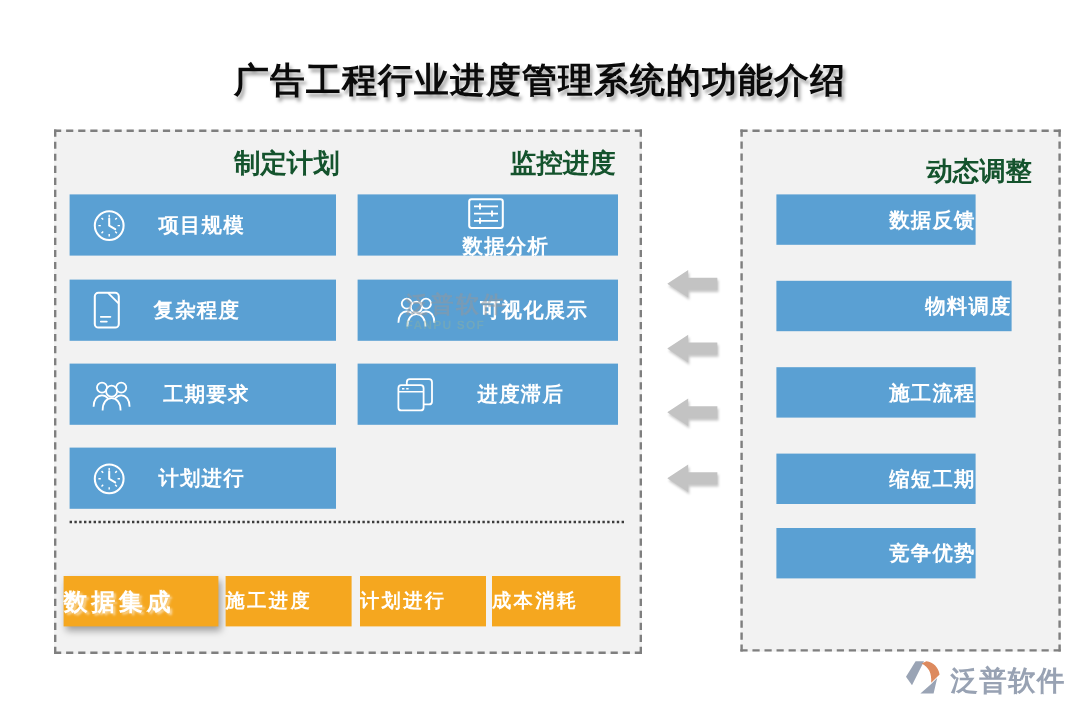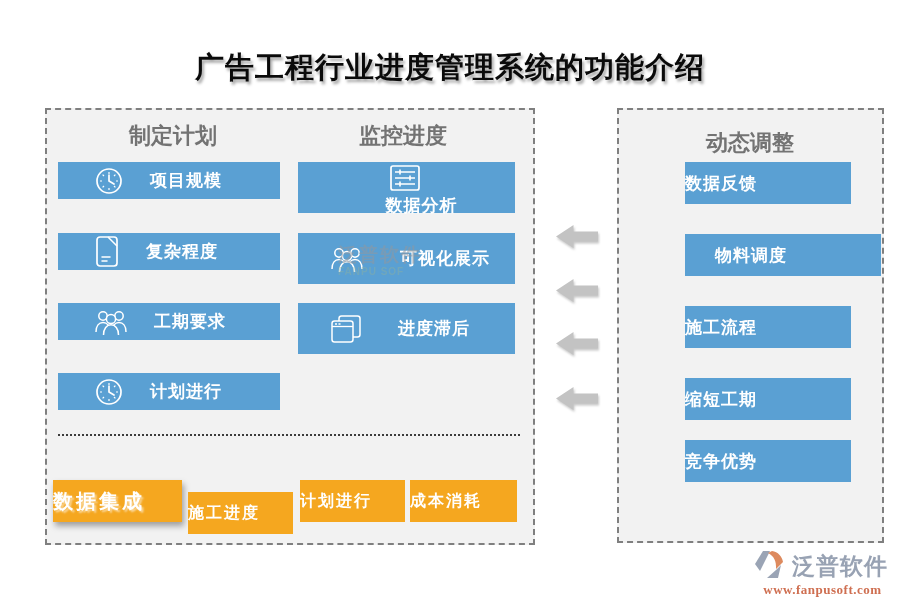--- a/index.html
+++ b/index.html
@@ -14,8 +14,8 @@
   .panel-left{left:45px;top:108px;width:490px;height:437px;}
   .panel-right{left:617px;top:108px;width:267px;height:435px;}
 
-  .col-header{position:absolute;width:220px;text-align:center;
-              font-size:22px;font-weight:bold;color:#737373;}
+  .col-header{position:absolute;width:220px;text-align:right;
+              font-size:22px;font-weight:bold;color:#14532d;}
 
   .btn-blue{position:absolute;background:#5aa0d3;color:#fff;
             display:flex;align-items:center;

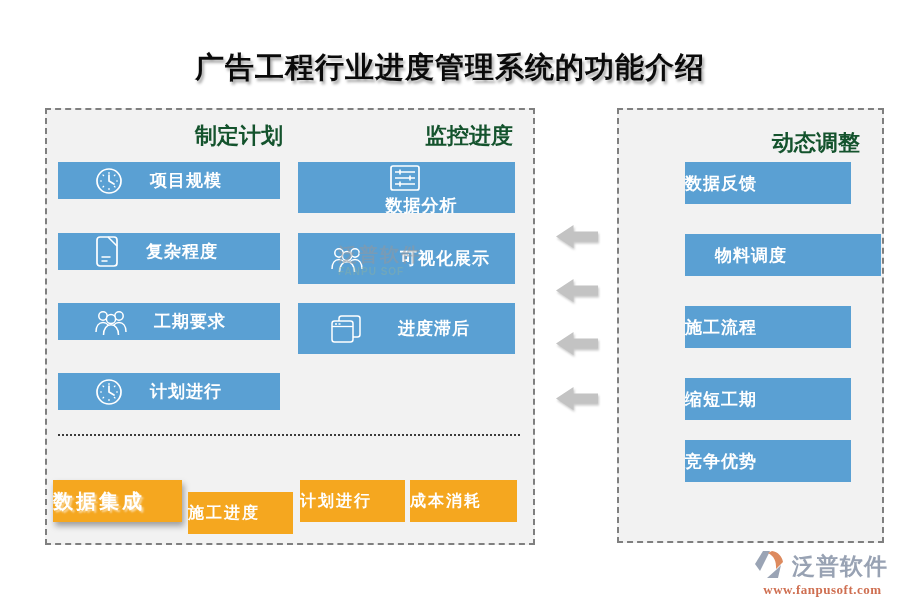--- a/index.html
+++ b/index.html
@@ -22,7 +22,7 @@
             font-family:"Liberation Sans",sans-serif;
             font-size:17px;font-weight:bold;letter-spacing:1px;}
   .btn-blue .ic{display:flex;align-items:center;justify-content:center;flex:0 0 auto;}
-  .col1{left:58px;width:222px;height:37px;padding-left:34px;box-sizing:border-box;text-align:center;}
+  .col1{left:58px;width:222px;height:51px;padding-left:16px;box-sizing:border-box;text-align:center;}
   .col1 .ic{margin-right:24px;}
   .col2{left:298px;width:217px;height:51px;padding-left:30px;box-sizing:border-box;}
   .col2 .ic{margin-right:34px;}

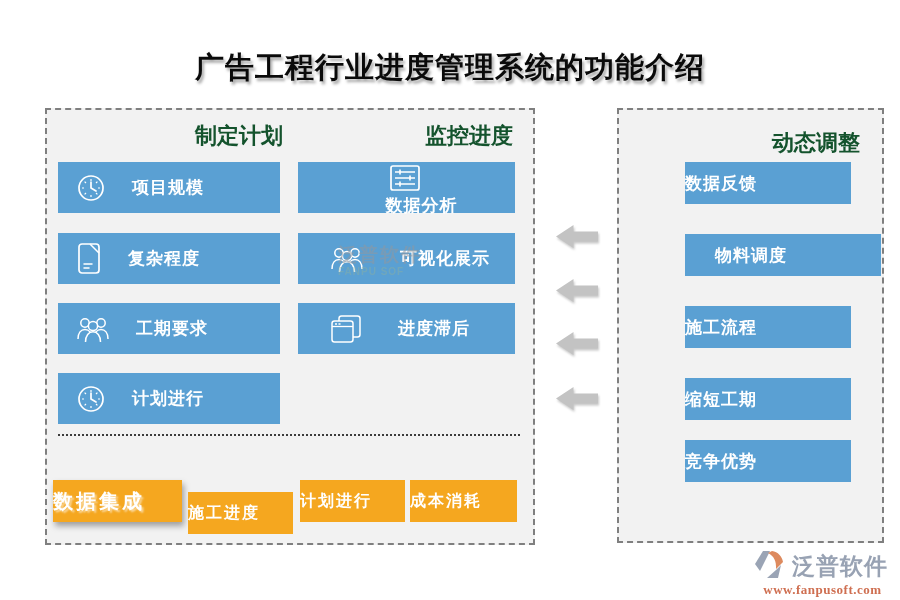--- a/index.html
+++ b/index.html
@@ -27,7 +27,7 @@
   .col2{left:298px;width:217px;height:51px;padding-left:30px;box-sizing:border-box;}
   .col2 .ic{margin-right:34px;}
 
-  .btn-right{left:647px;width:166px;height:42px;justify-content:flex-start;padding-left:0;margin-left:38px;}
+  .btn-right{left:647px;width:166px;height:42px;justify-content:flex-end;padding-left:0;}
 
   .sep-dotted{position:absolute;left:58px;top:434px;width:462px;height:0;
               border-top:2px dotted #3c3c3c;}

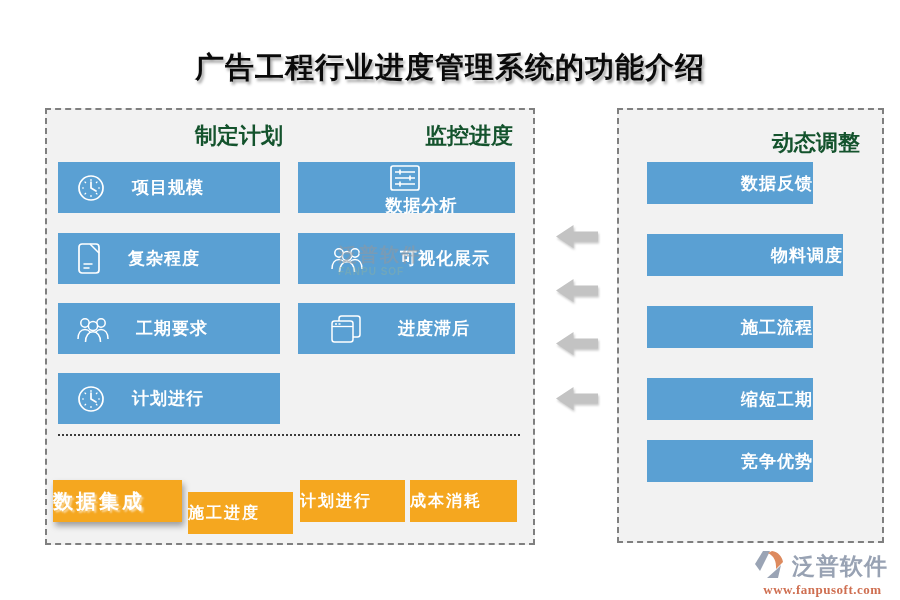--- a/index.html
+++ b/index.html
@@ -165,7 +165,7 @@
   <div class="btn-orange first" style="left:53px;width:129px;">
     <span>数据集成</span>
   </div>
-  <div class="btn-orange" style="left:188px;width:105px;margin-top:12px;">
+  <div class="btn-orange" style="left:188px;width:105px;">
     <span>施工进度</span>
   </div>
   <div class="btn-orange" style="left:300px;width:105px;">

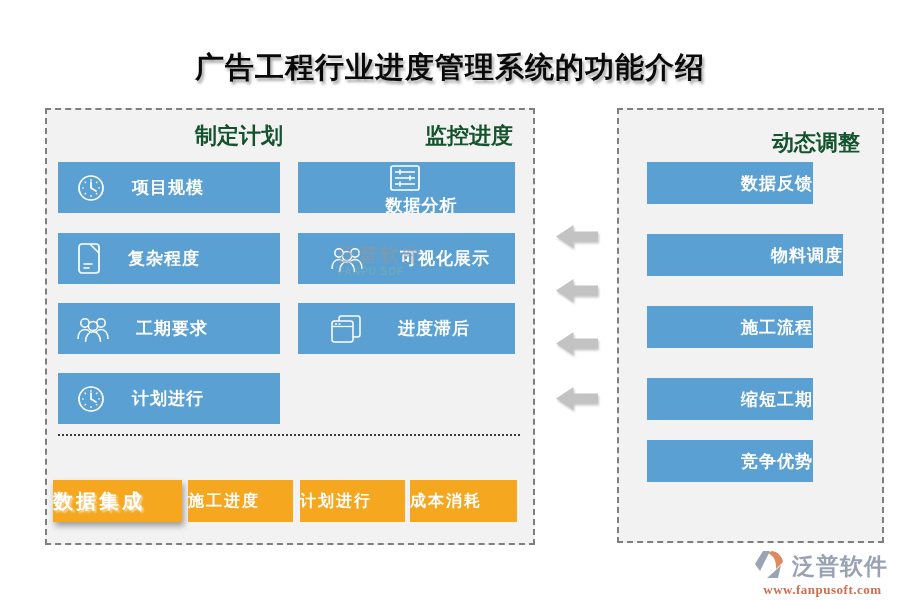--- a/index.html
+++ b/index.html
@@ -223,7 +223,6 @@
       </span>
       <span class="logo-name">泛普软件</span>
     </div>
-    <div class="logo-url">www.fanpusoft.com</div>
   </div>
 
 </div>

